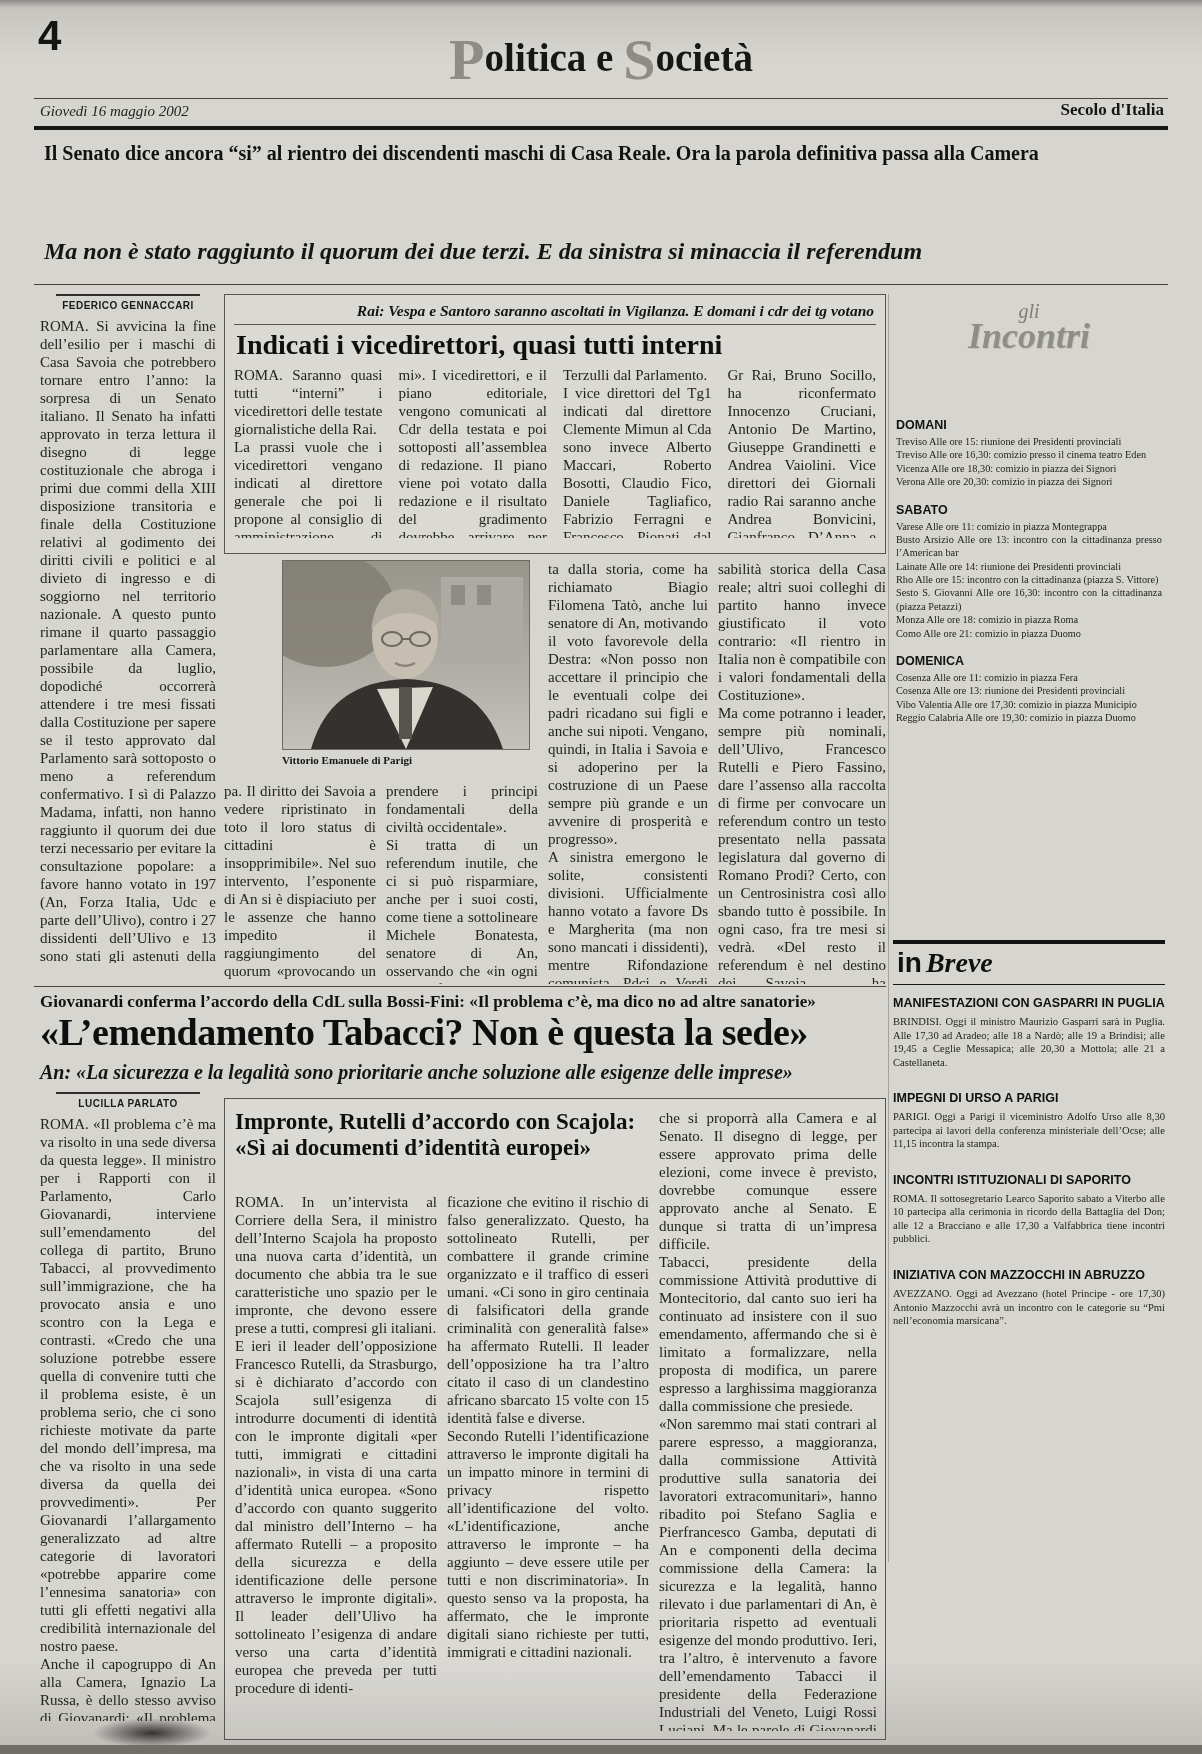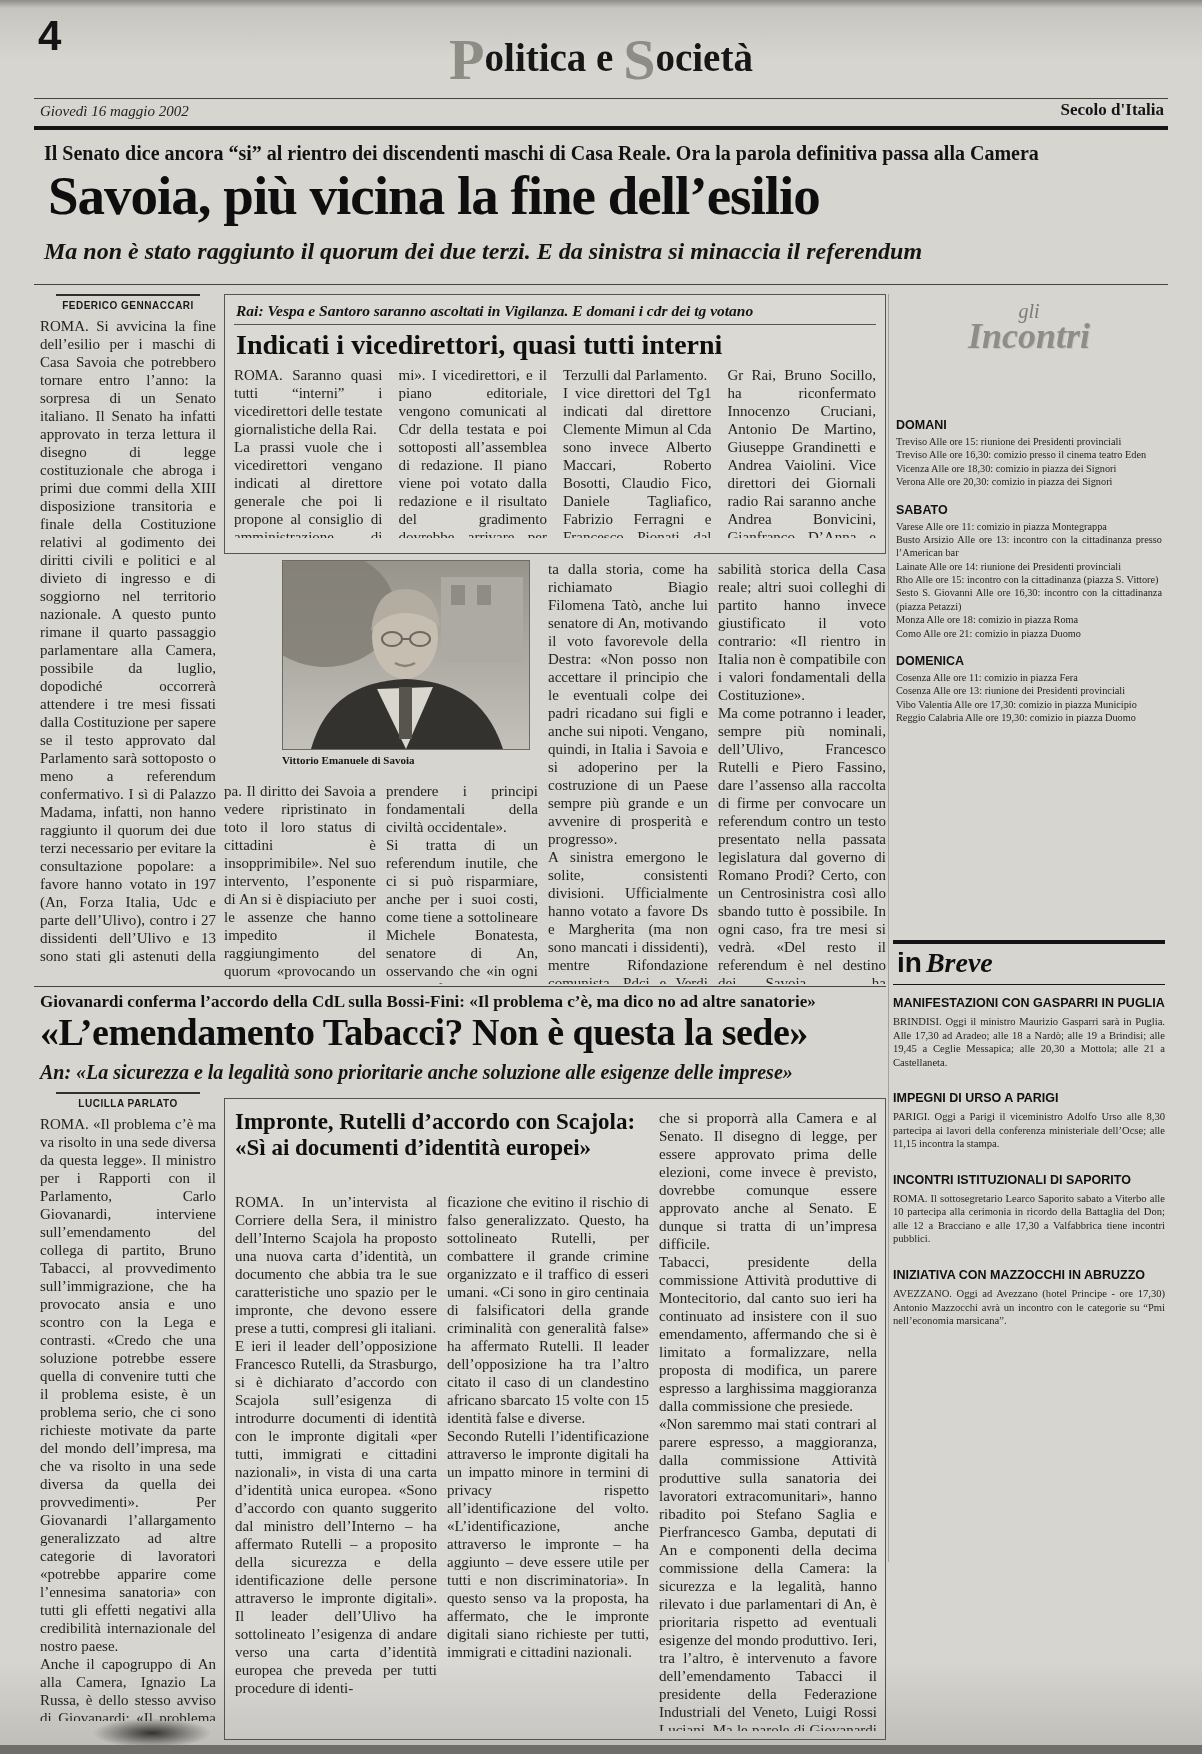--- a/index.html
+++ b/index.html
@@ -74,7 +74,6 @@
   <div class="abs" style="left:34px;top:126px;width:1134px;height:4px;background:#161616;"></div>
 
   <div class="abs lead-kicker" style="left:44px;top:142px;width:1124px;">Il Senato dice ancora “si” al rientro dei discendenti maschi di Casa Reale. Ora la parola definitiva passa alla Camera</div>
-  <div class="abs lead-headline" style="left:48px;top:168px;width:1112px;">Savoia, più vicina la fine dell’esilio</div>
   <div class="abs lead-subhead" style="left:44px;top:238px;width:1112px;">Ma non è stato raggiunto il quorum dei due terzi. E da sinistra si minaccia il referendum</div>
   <div class="abs rule" style="left:34px;top:284px;width:1134px;height:1px;"></div>
 

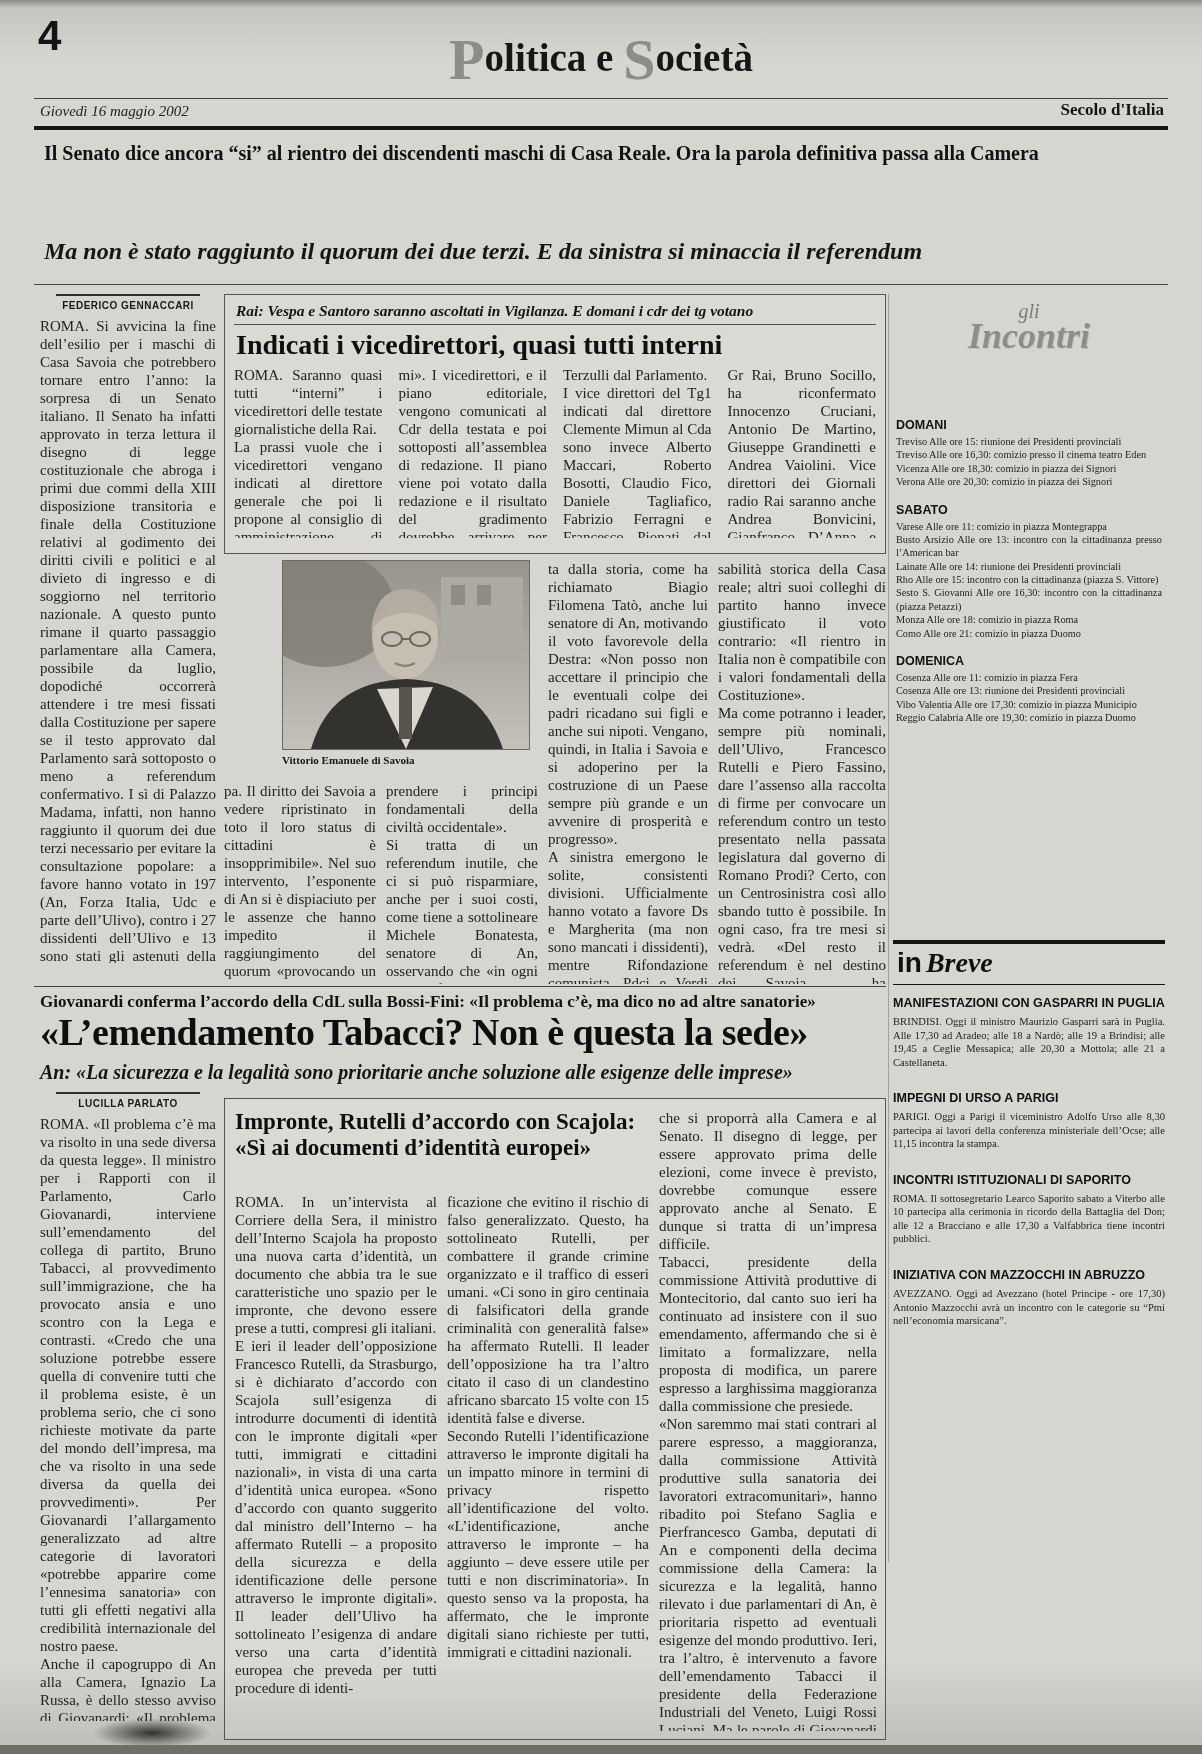--- a/index.html
+++ b/index.html
@@ -28,7 +28,7 @@
   .byline { font-family:"Liberation Sans","DejaVu Sans",sans-serif; font-size:10px; font-weight:bold;
     letter-spacing:.5px; text-align:center; border-top:2px solid #302f2b; margin:0 16px 6px; padding-top:4px; color:#1a1a1a; }
   .boxed { border:1px solid #55544e; background:rgba(255,255,255,.10); }
-  .rai-kicker { font-size:15.5px; font-weight:bold; font-style:italic; border-bottom:1px solid #55544e; padding:2px 2px 4px; color:#141414; }
+  .rai-kicker { font-size:15.5px; font-weight:bold; font-style:italic; border-bottom:1px solid #55544e; padding:2px 2px 4px; color:#141414;text-align:right; }
   .rai-headline { font-size:28px; font-weight:bold; padding:4px 2px 5px; color:#0f0f0f; }
   .cols { display:flex; gap:16px; }
   .cols .col { flex:1; }

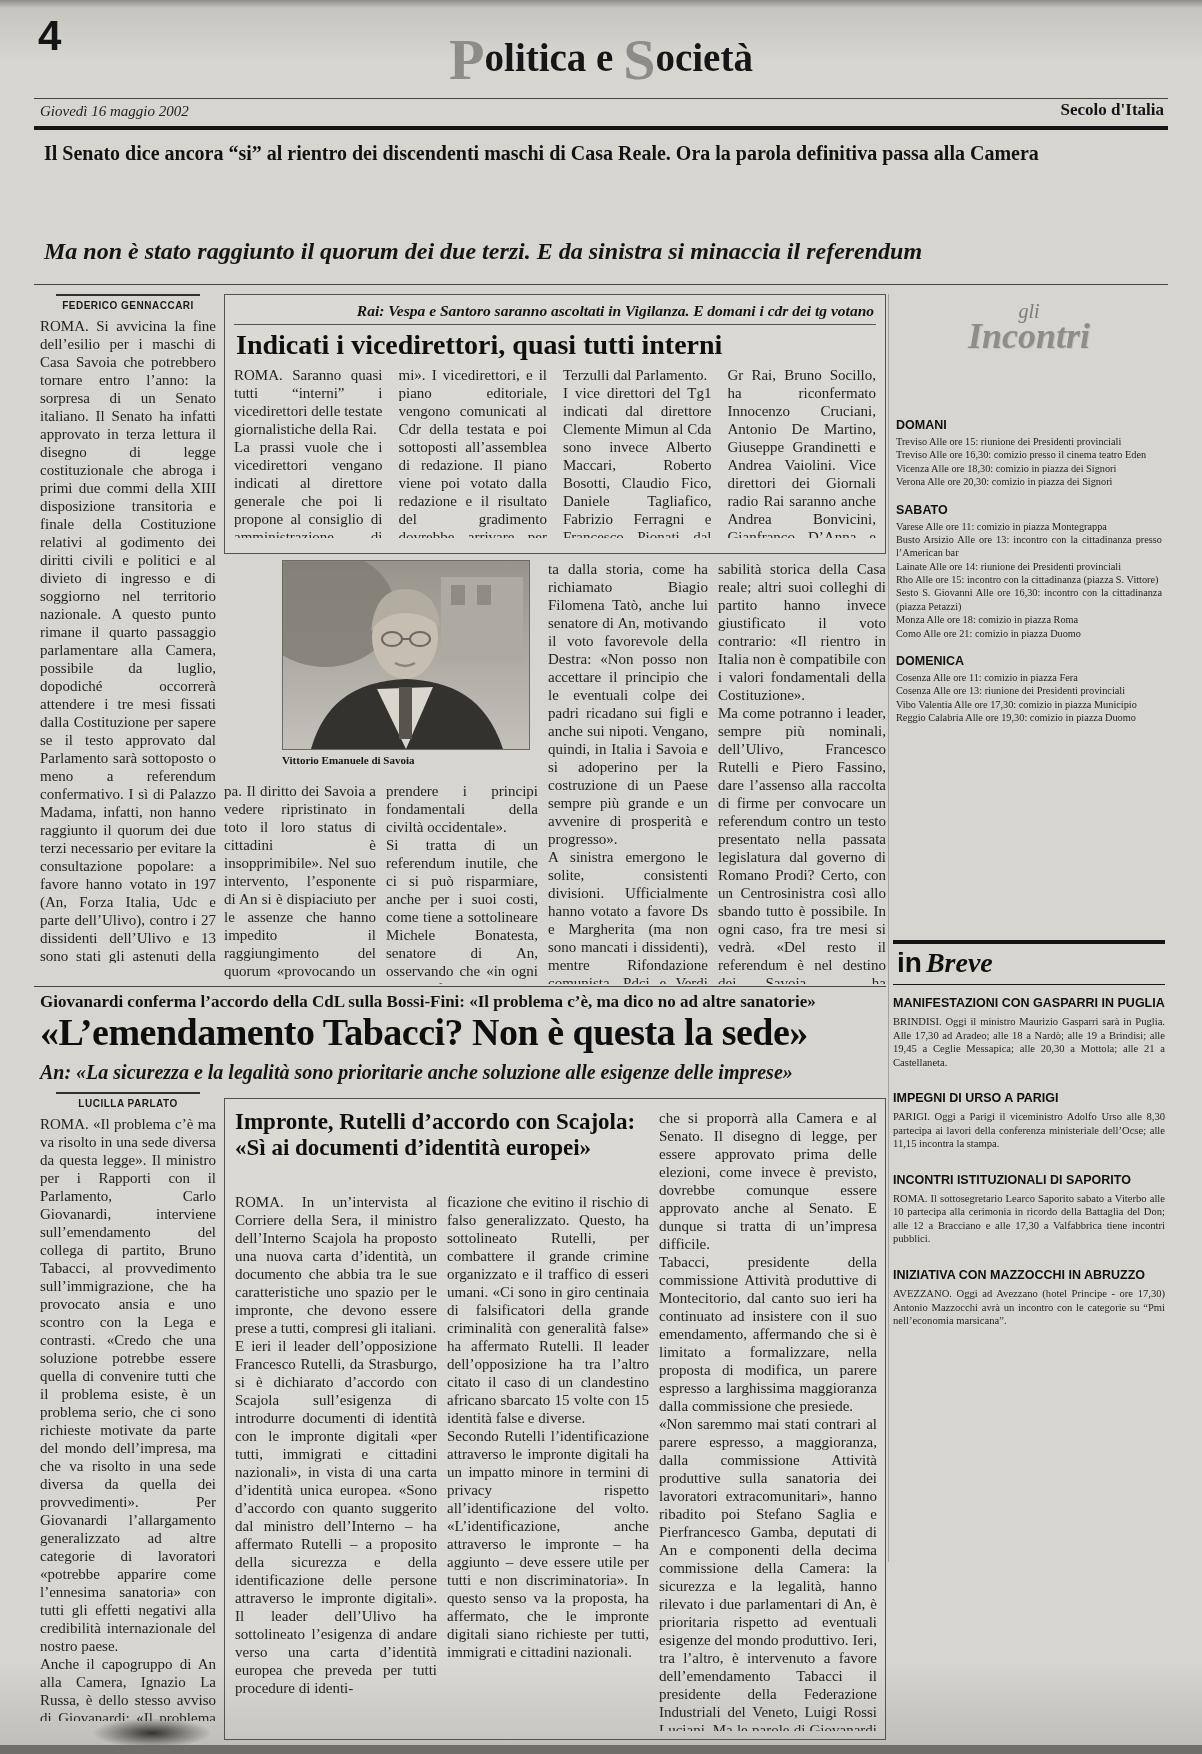--- a/index.html
+++ b/index.html
@@ -123,7 +123,7 @@
         <path d="M112 102 Q122 108 132 102" stroke="#8a8276" fill="none" stroke-width="2.5"></path>
       </svg>
     </div>
-    <div class="abs photo-caption" style="left:58px;top:194px;width:248px;">Vittorio Emanuele di Savoia</div>
+    <div class="abs photo-caption" style="left:58px;top:194px;width:248px;">Vittorio Emanuele di Parigi</div>
     <div class="abs body-text" style="left:0;top:222px;width:152px;height:202px;">pa. Il diritto dei Savoia a vedere ripristinato in toto il loro status di cittadini è insopprimibile». Nel suo intervento, l’esponente di An si è dispiaciuto per le assenze che hanno impedito il raggiungimento del quorum «provocando un ritardo di ulteriori tre mesi alla soluzione di questa penosa e annosa vicenda. Infatti non conta che nessuno avrà il coraggio di raccogliere le firme per il referendum», al fine di non svelare l’assoluta incapacità di rispettare i diritti degli altri e di non com-</div>
     <div class="abs body-text" style="left:162px;top:222px;width:152px;height:202px;">prendere i principi fondamentali della civiltà occidentale».
 Si tratta di un referendum inutile, che ci si può risparmiare, anche per i suoi costi, come tiene a sottolineare Michele Bonatesta, senatore di An, osservando che «in ogni caso il fatto che ad un anno dall’inizio della legislatura il Senato abbia già dato il suo secondo sì la dice lunga sull’effettiva volontà politica del Polo di consentire il rientro dei Savoia in Italia».

